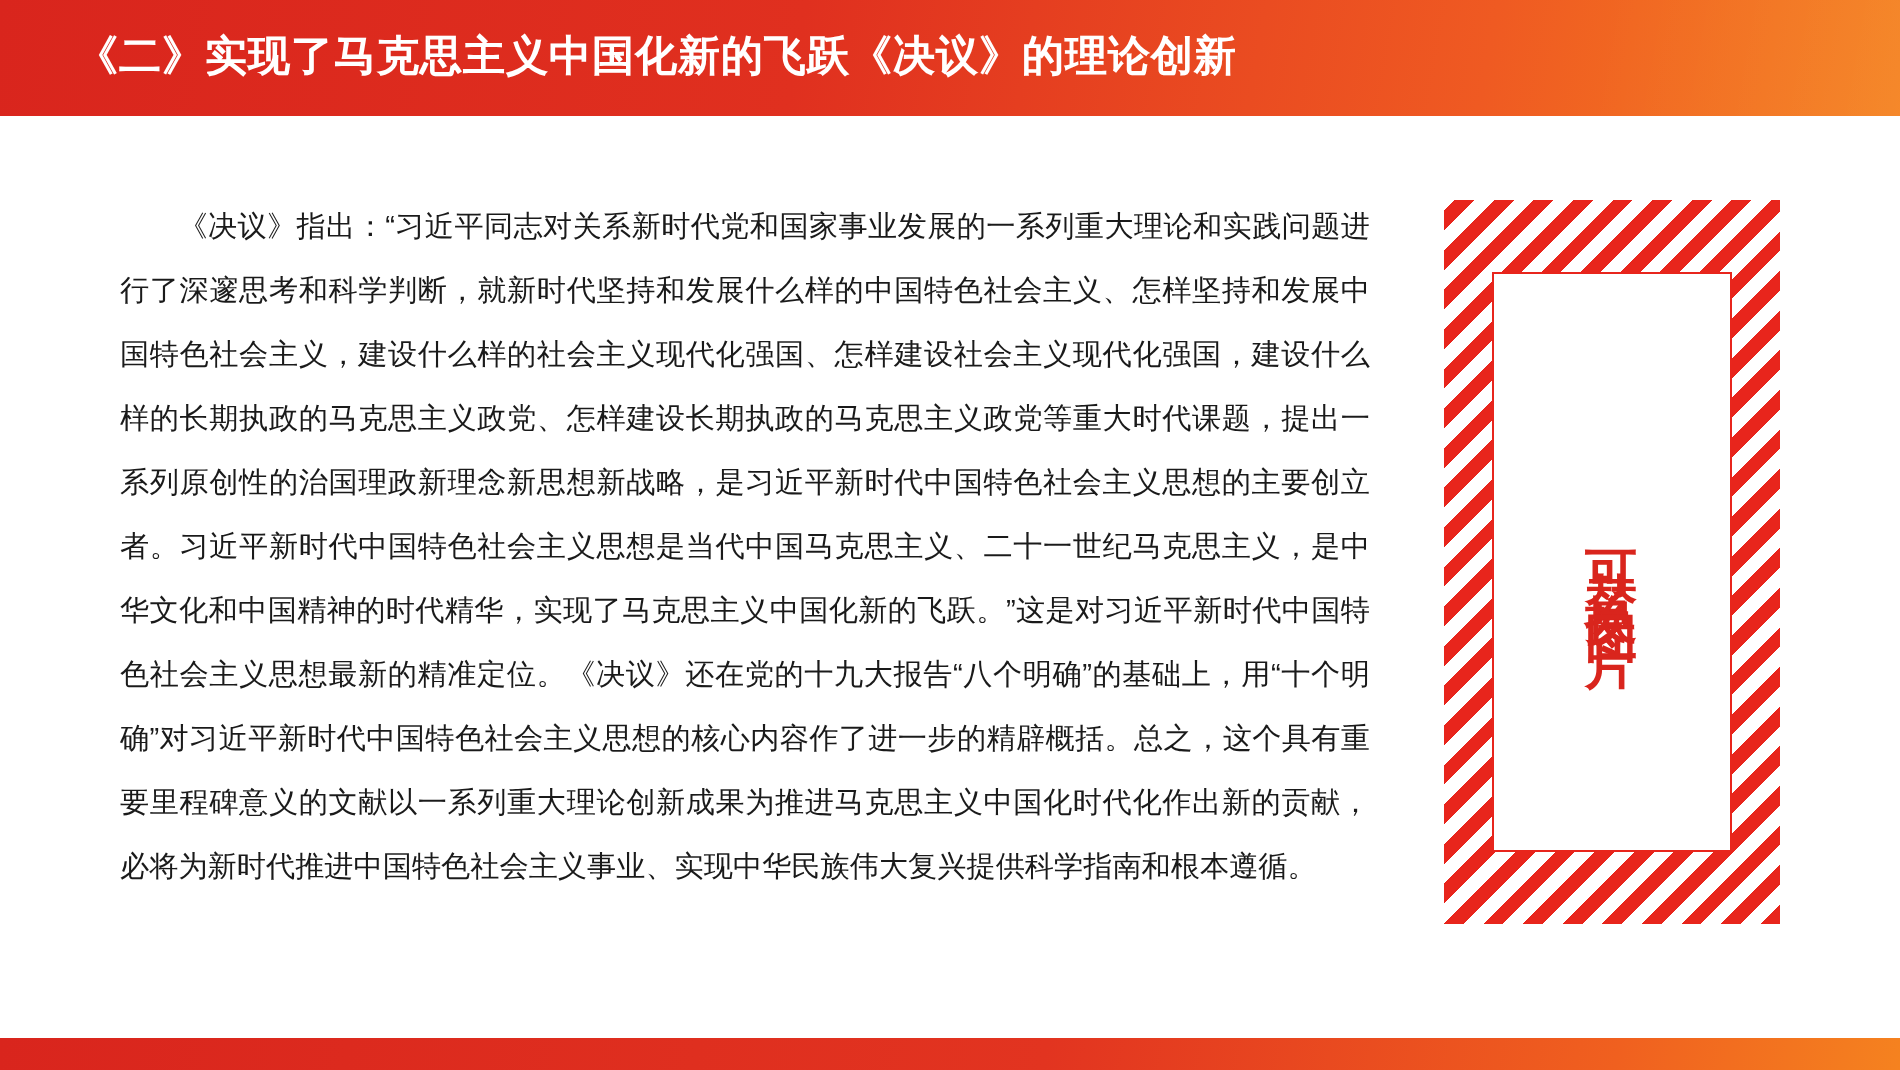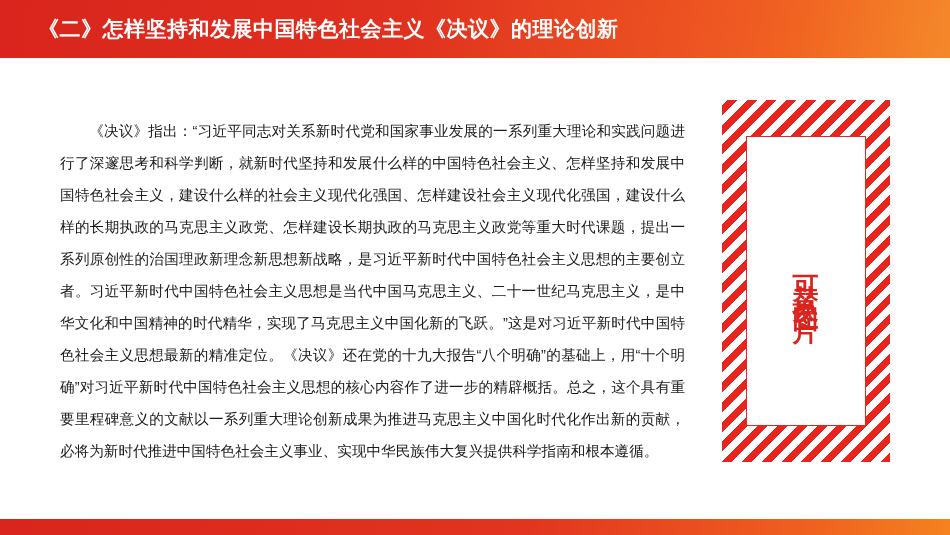--- a/index.html
+++ b/index.html
@@ -133,7 +133,7 @@
 
   <div class="header-bar">
     <div class="notch"></div>
-    <div class="header-title">《二》怎样坚持和发展中国特色社会主义《决议》的理论创新</div>
+    <div class="header-title">《二》实现了马克思主义中国化新的飞跃《决议》的理论创新</div>
   </div>
 
   <div class="content">

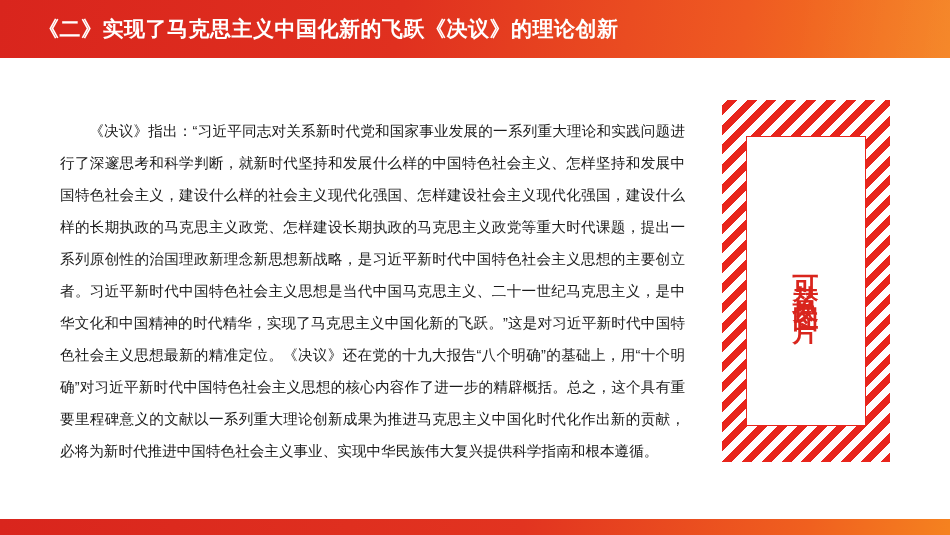--- a/index.html
+++ b/index.html
@@ -54,7 +54,7 @@
   .content {
     position: absolute;
     left: 60px;
-    top: 115px;
+    top: 98px;
     width: 625px;
   }
   .paragraph {

